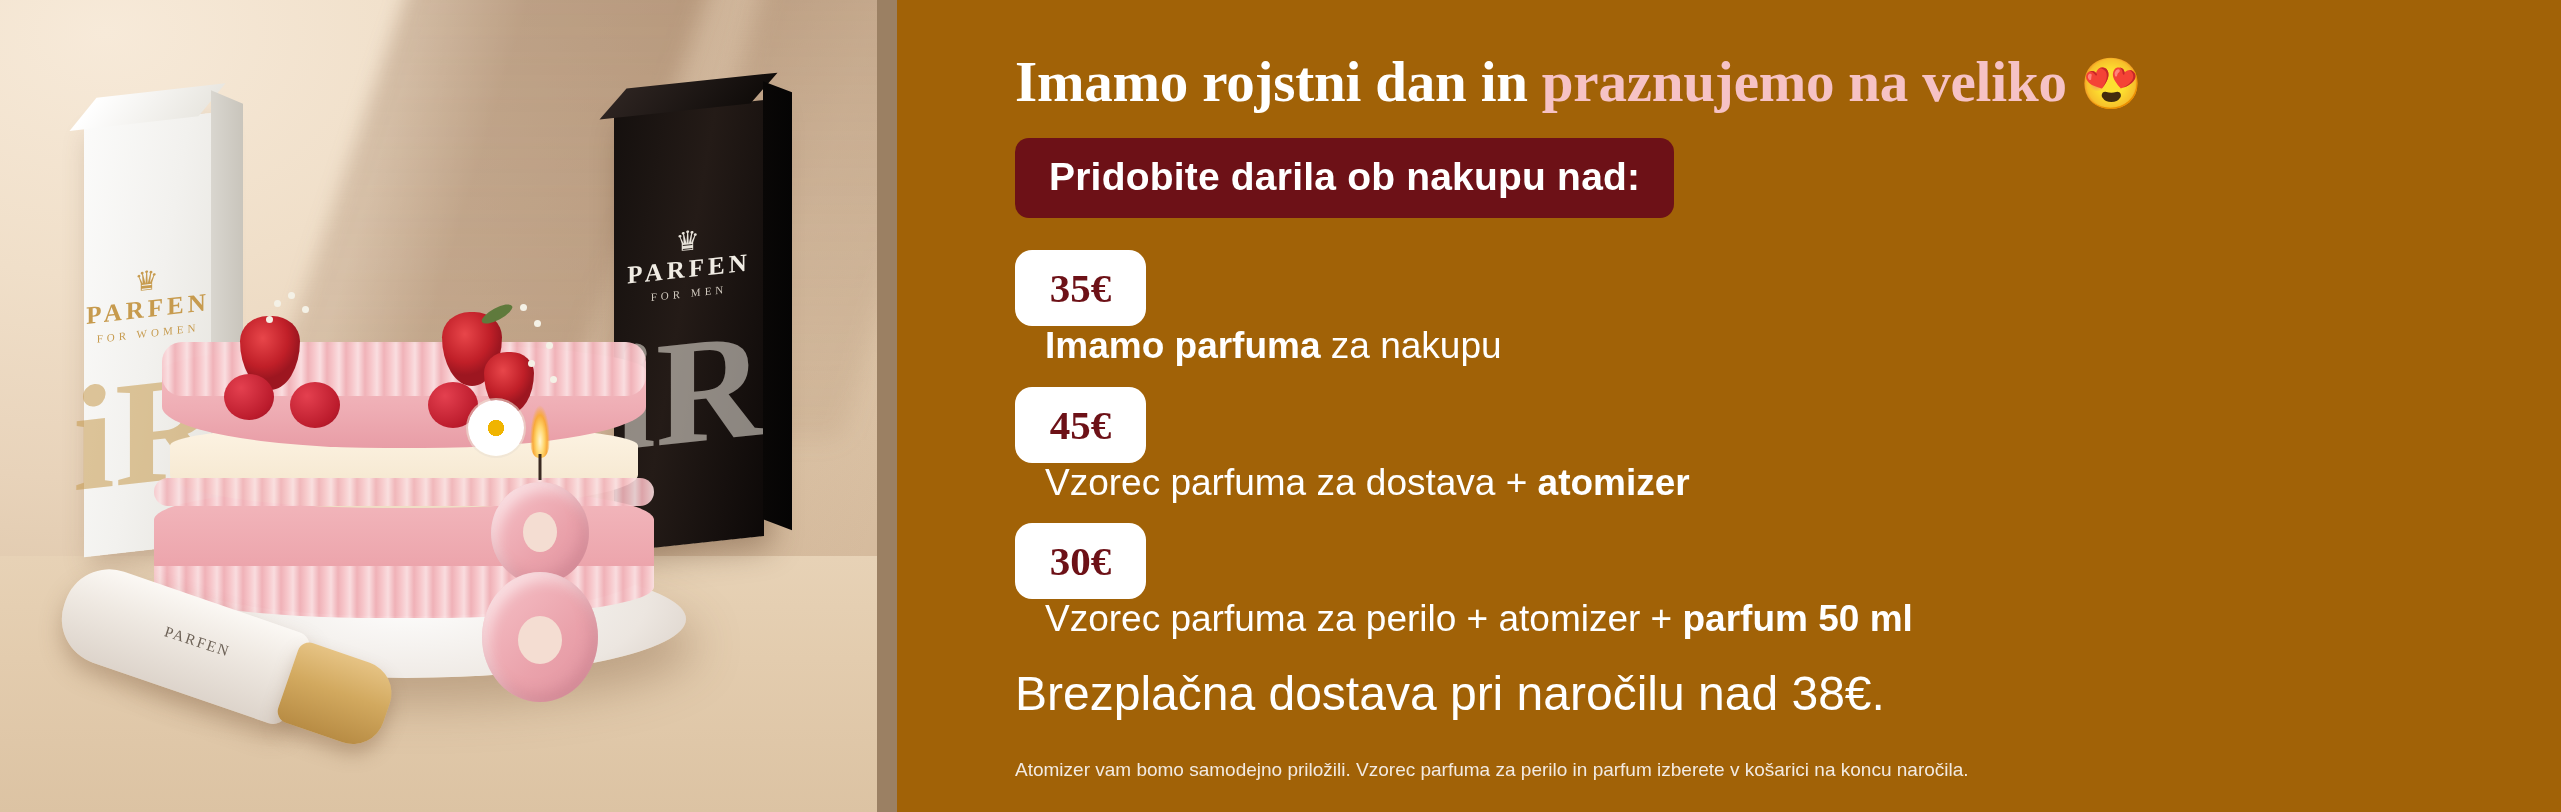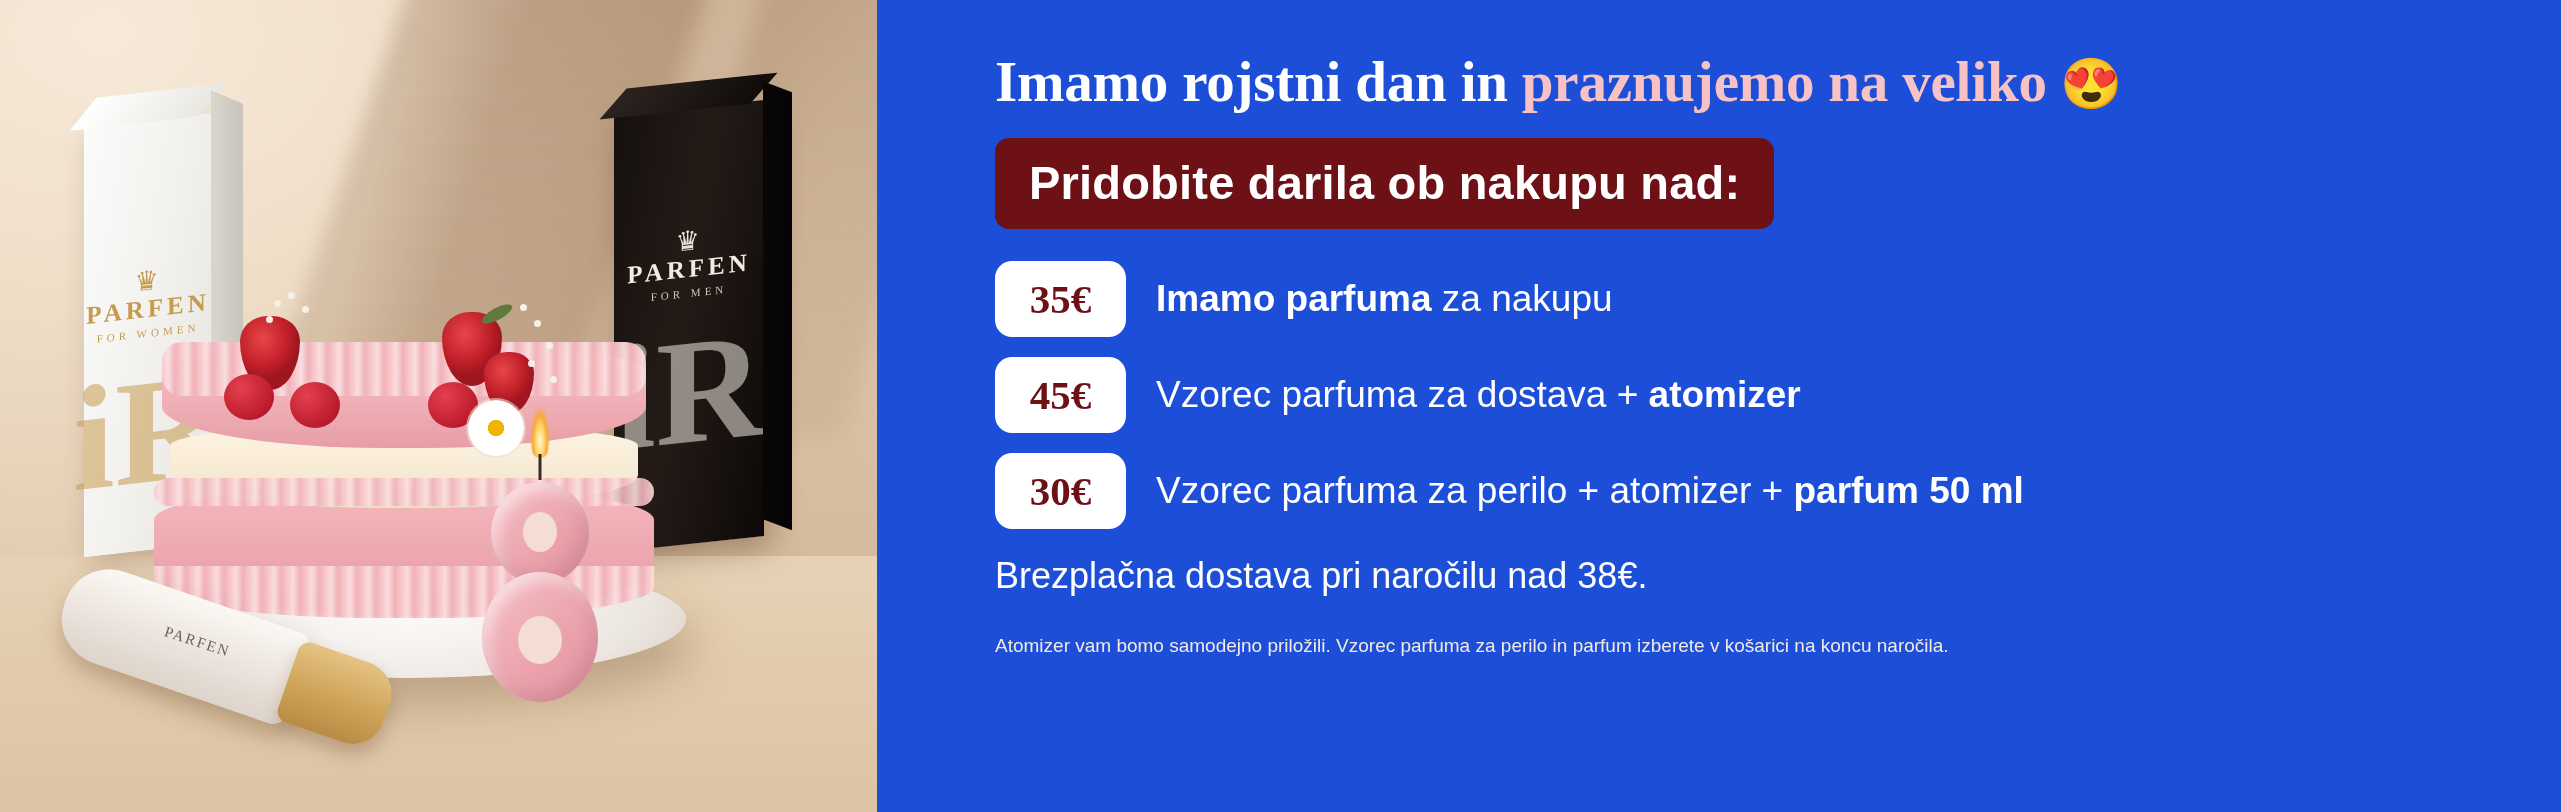--- a/index.html
+++ b/index.html
@@ -224,8 +224,9 @@
   .content {
     position: relative;
     flex: 1 1 auto;
-    background: #1d4ed8;
+    background: #a16207;
     padding: 52px 0 12px 118px;
+    margin-left: 20px;
   }
   .headline {
     font-family: "Liberation Serif", serif;

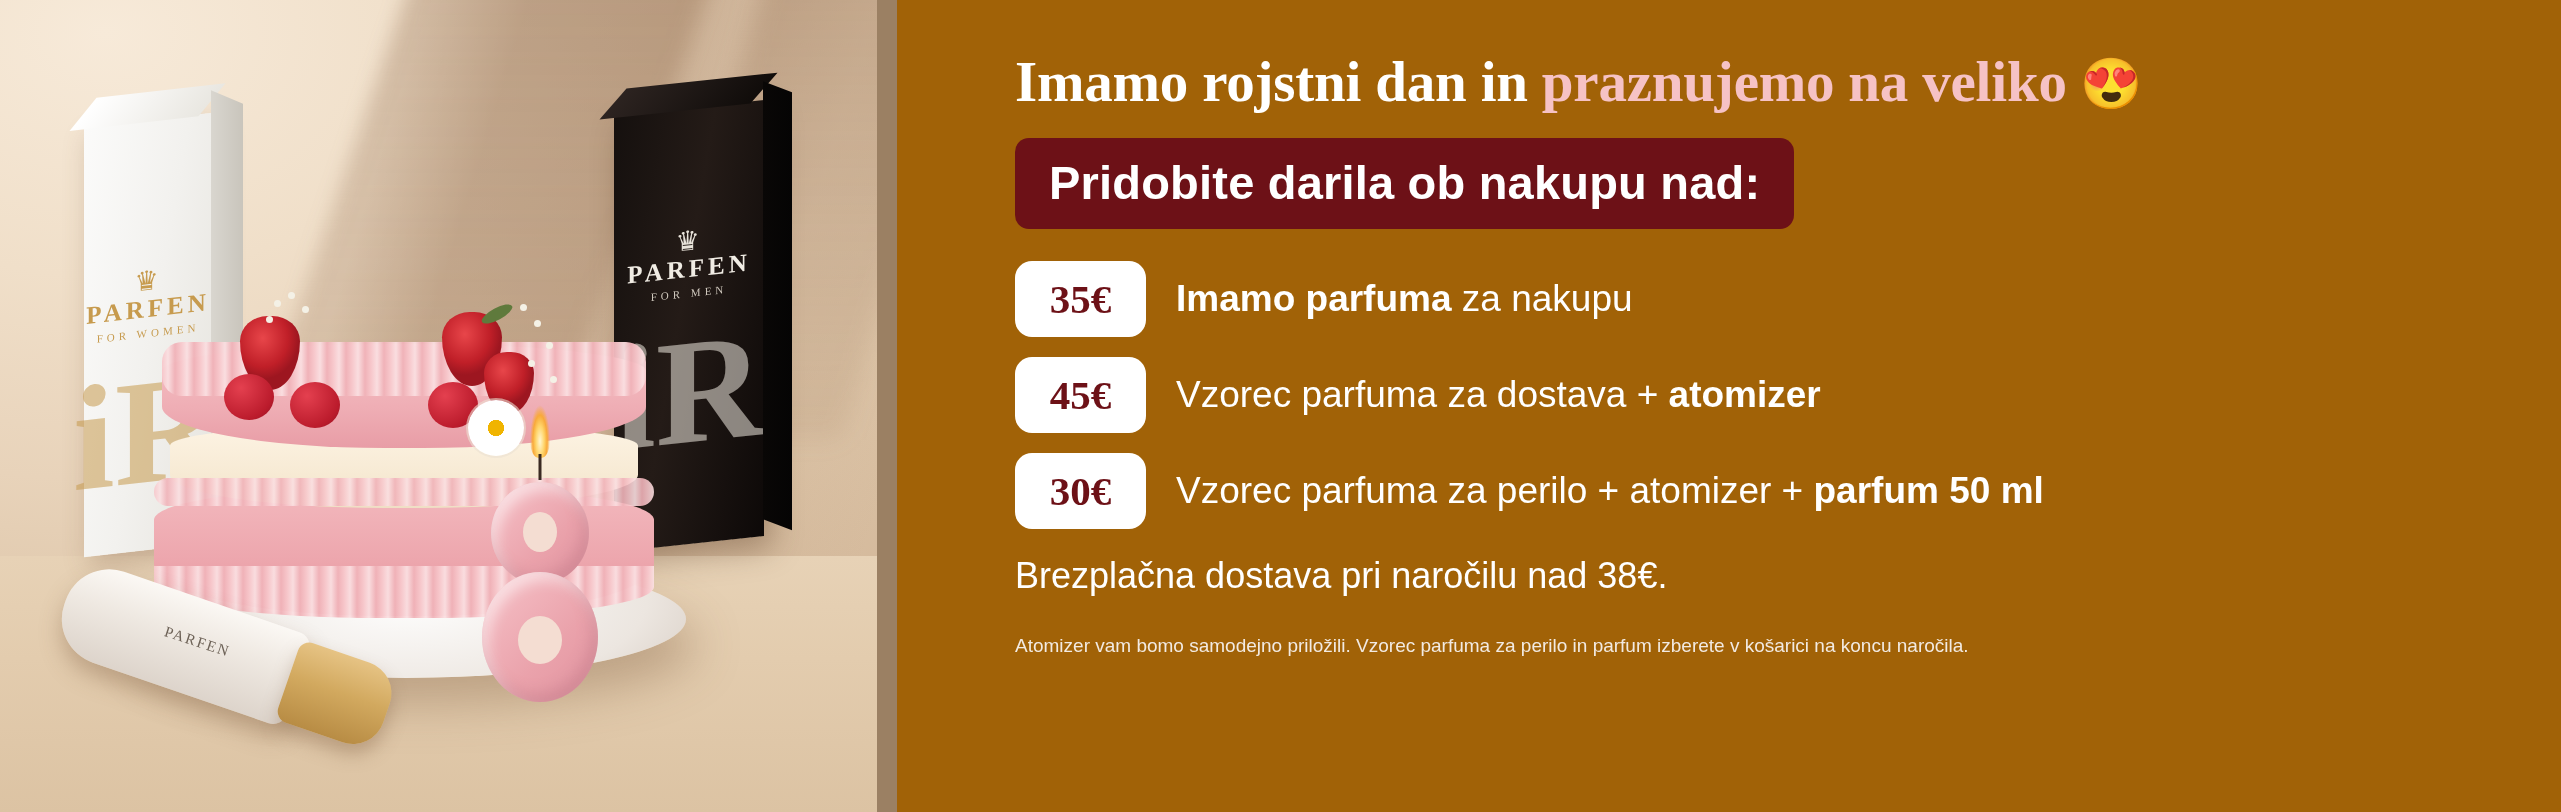--- a/index.html
+++ b/index.html
@@ -247,7 +247,7 @@
     color: #ffffff;
     border-radius: 14px;
     padding: 17px 34px 19px 34px;
-    font-size: 47px;
+    font-size: 39px;
     font-weight: 700;
     letter-spacing: .2px;
     white-space: nowrap;

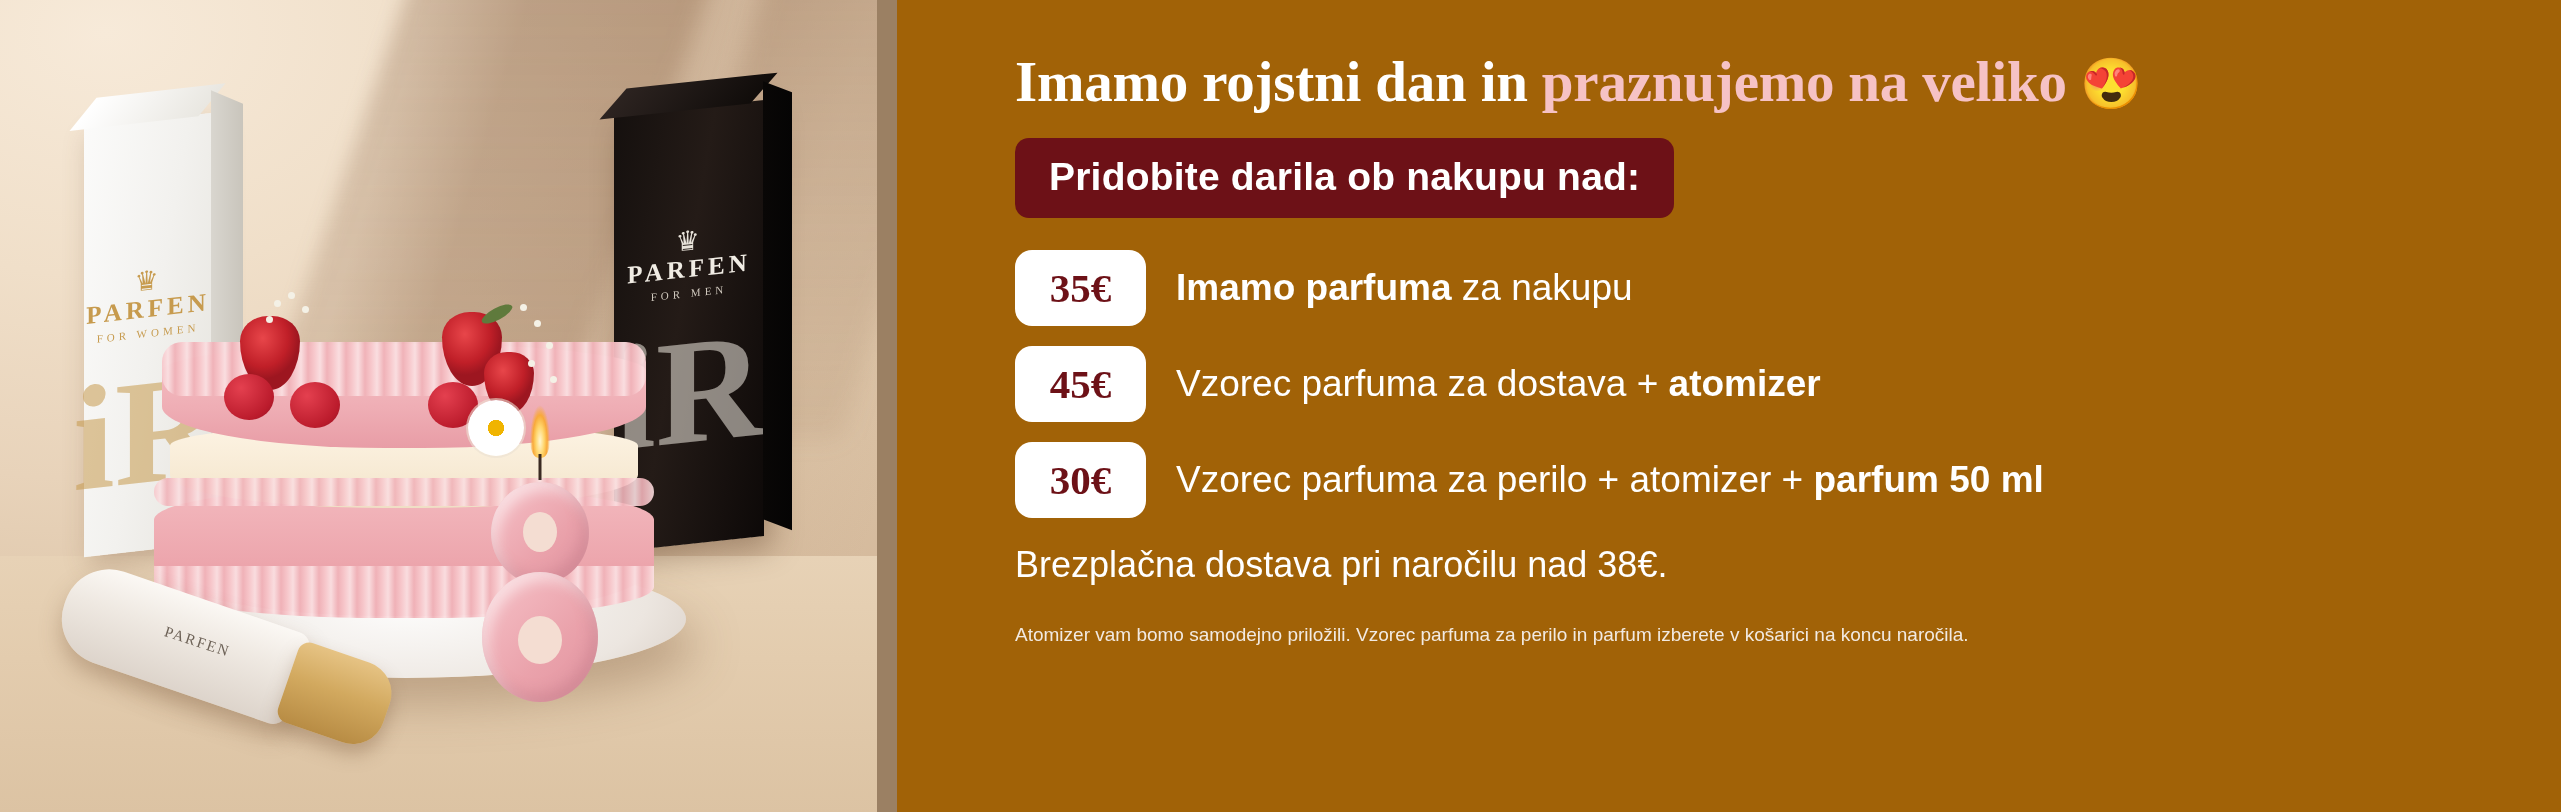--- a/index.html
+++ b/index.html
@@ -256,8 +256,8 @@
   .tiers { margin-top: 32px; }
   .tier {
     display: flex;
-    align-items: center;
     margin-bottom: 20px;
+    flex-direction: column;
   }
   .price-chip {
     flex: 0 0 auto;

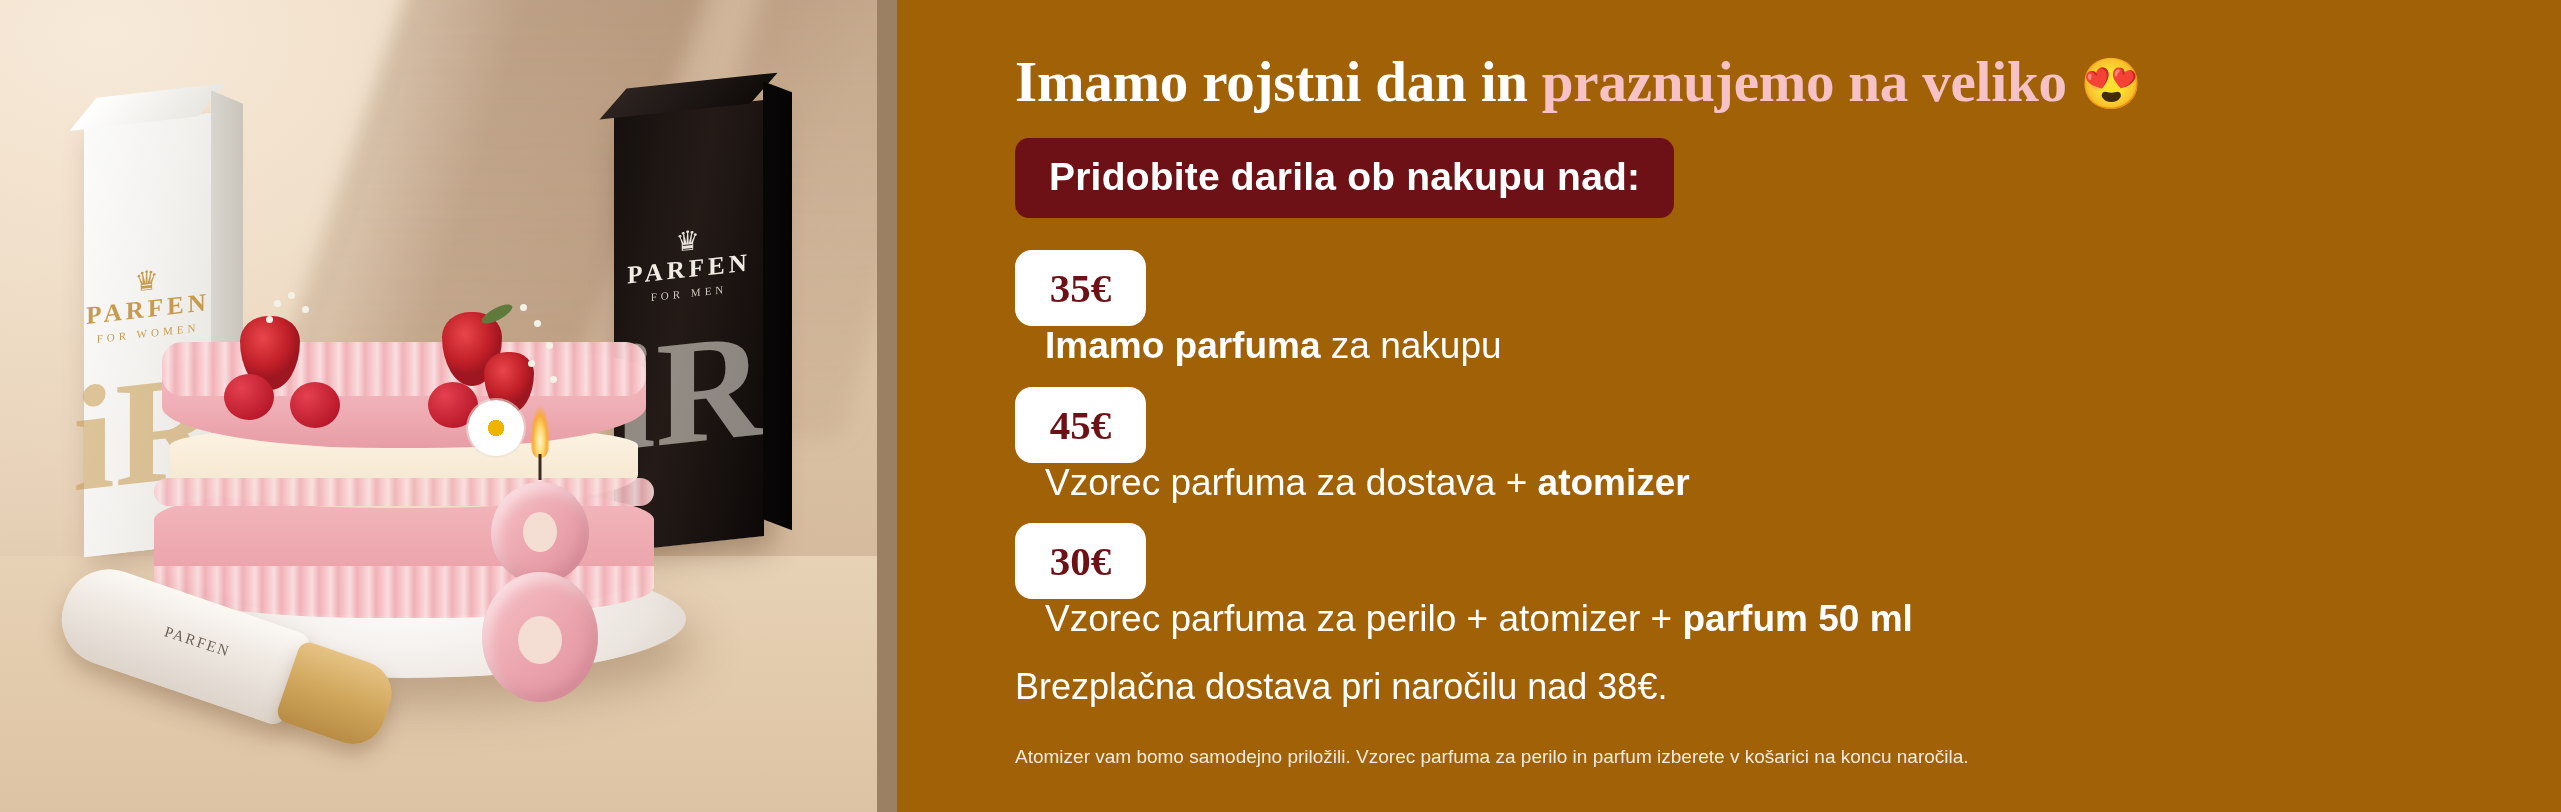--- a/index.html
+++ b/index.html
@@ -283,7 +283,7 @@
   .shipping {
     margin-top: 26px;
     color: #ffffff;
-    font-size: 36px;
+    font-size: 48px;
     white-space: nowrap;
   }
   .finePrint {

